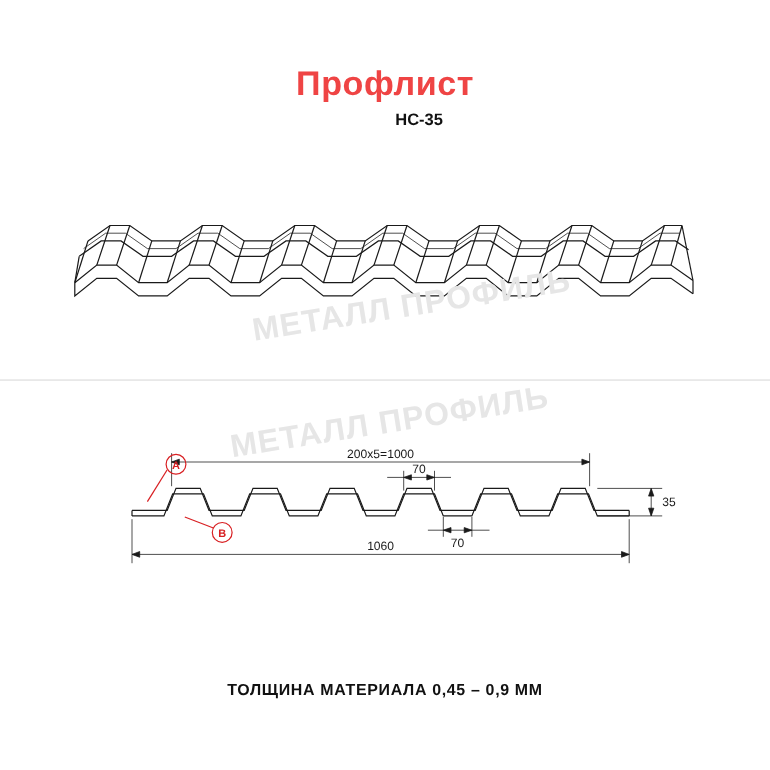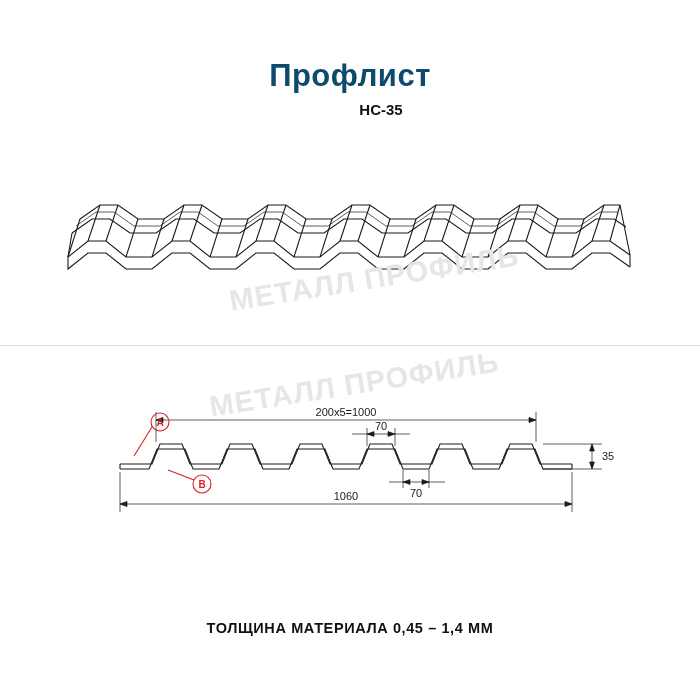--- a/index.html
+++ b/index.html
@@ -29,7 +29,7 @@
     font-size: 31px;
     font-weight: bold;
     letter-spacing: 0.5px;
-    color: #0c4a6e;
+    color: #ef4444;
   }
   .subtitle {
     position: absolute;

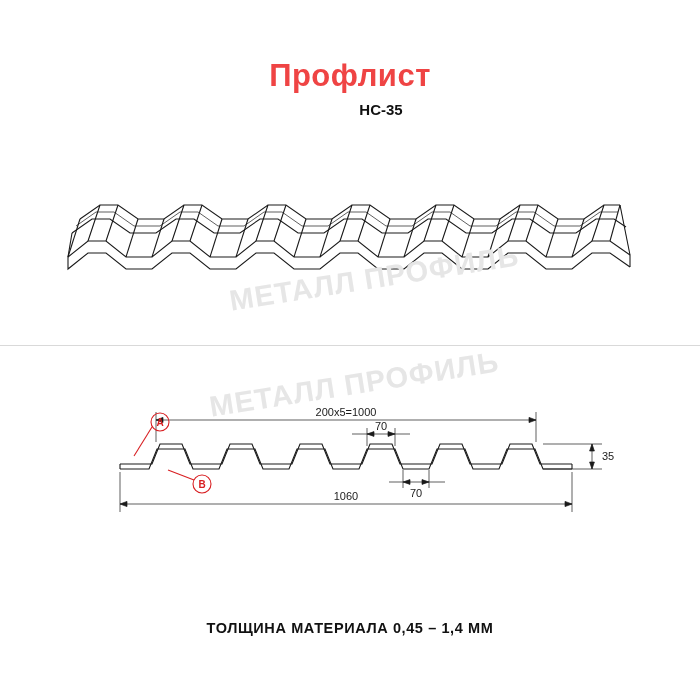--- a/index.html
+++ b/index.html
@@ -250,7 +250,7 @@
     </svg>
   </div>
 
-  <div class="footer">ТОЛЩИНА МАТЕРИАЛА 0,45 – 1,4 ММ</div>
+  <div class="footer">ТОЛЩИНА МАТЕРИАЛА 0,45 – 0,9 ММ</div>
 
 </div>
 

